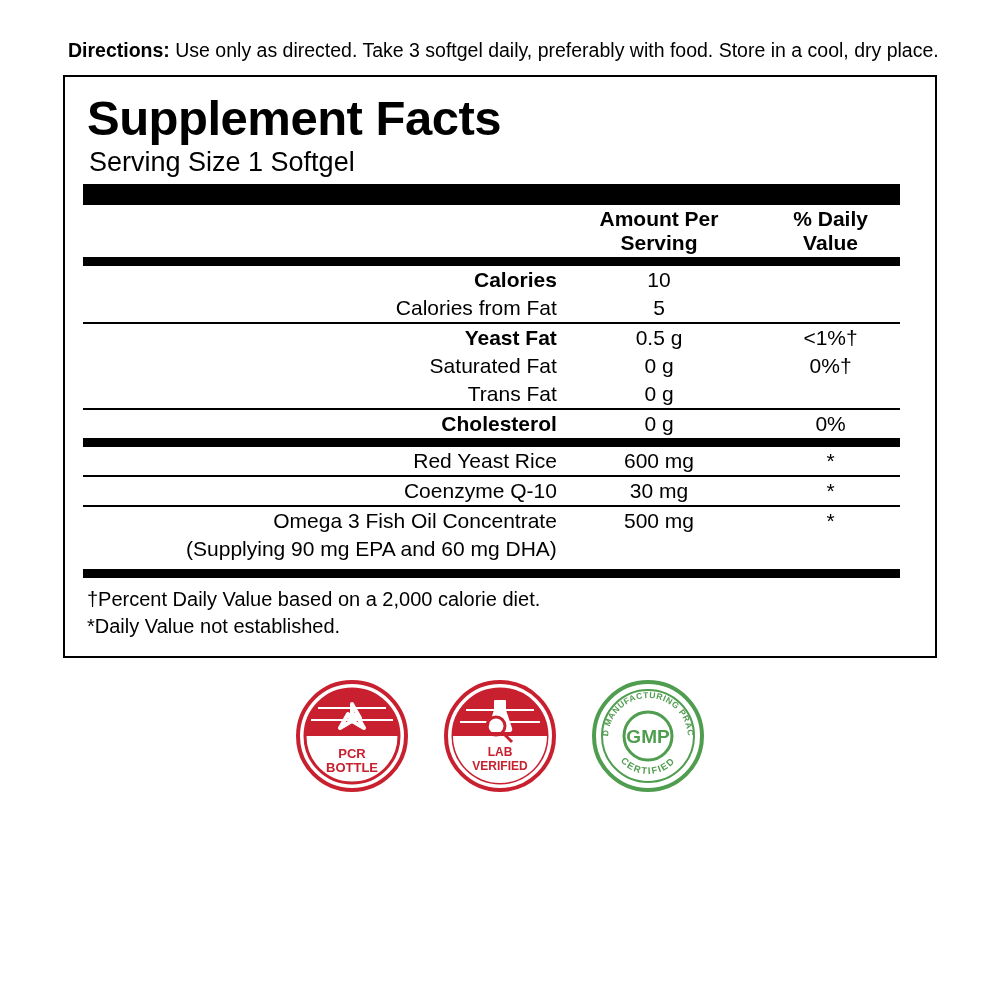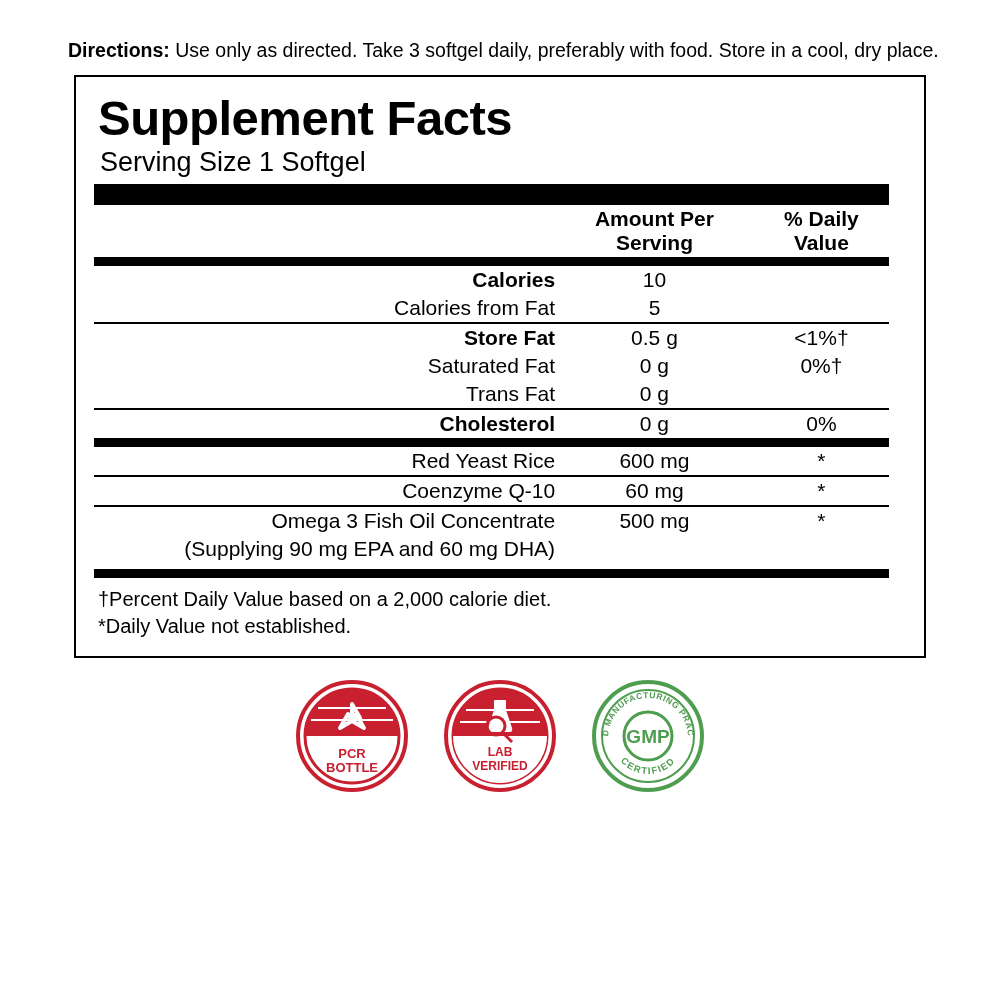--- a/index.html
+++ b/index.html
@@ -34,7 +34,7 @@
     border: 2px solid #000;
     box-sizing: border-box;
     padding: 10px 35px 14px 18px;
-    margin: 0 14px;
+    margin: 0 3px;
   }
   .sf-title {
     font-size: 49px;

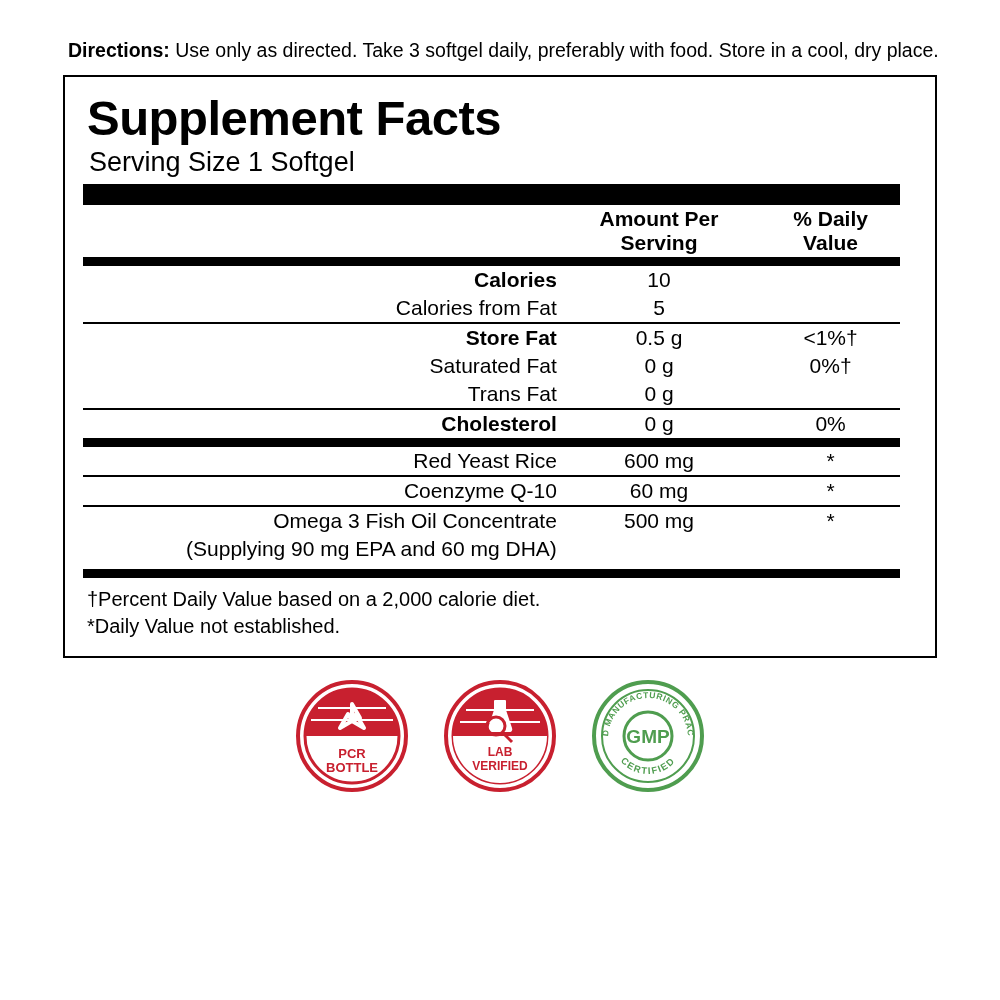--- a/index.html
+++ b/index.html
@@ -157,7 +157,7 @@
     <table class="facts">
       <tbody>
           <tr>
-        <td class="nm bold">Store Fat</td>
+        <td class="nm bold">Yeast Fat</td>
         <td class="amt">0.5 g</td>
         <td class="dv">&lt;1%†</td>
       </tr>

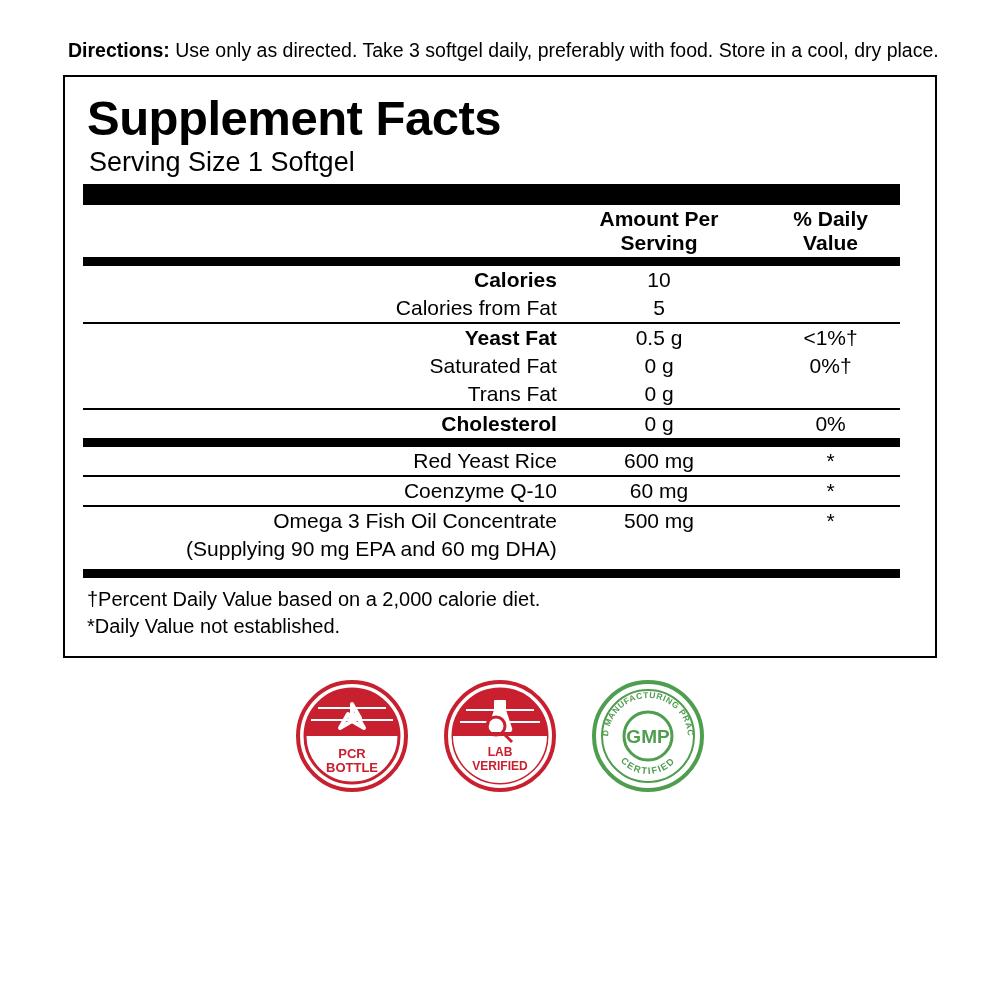--- a/index.html
+++ b/index.html
@@ -200,7 +200,7 @@
       <tbody>
           <tr>
         <td class="nm">Coenzyme Q-10</td>
-        <td class="amt">60 mg</td>
+        <td class="amt">30 mg</td>
         <td class="dv">*</td>
       </tr>
     </tbody>

